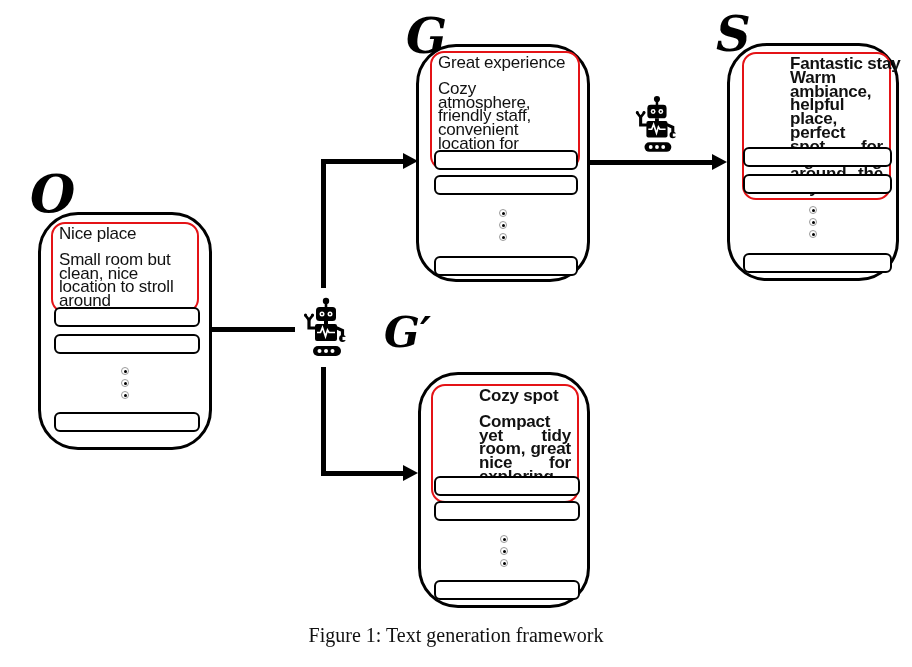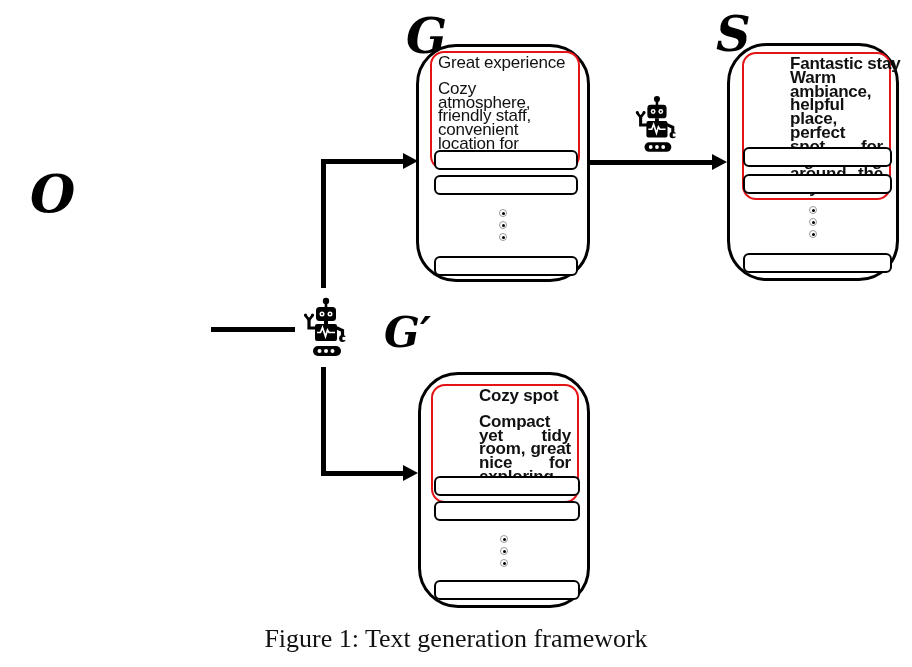--- a/index.html
+++ b/index.html
@@ -65,6 +65,26 @@
   <div class="script-label" style="left:716px;top:10px;font-size:48px;">S</div>
   <div class="script-label" style="left:384px;top:312px;font-size:42px;"><span>G</span><span>′</span></div>
 
+  <section class="card" style="left:38px;top:212px;width:174px;height:238px;">
+    <div class="redbox gap" style="left:10px;top:7px;width:148px;min-height:80px;">
+      <div class="rtitle">Nice place</div>
+      <div class="rbody">Small room but clean, nice location to stroll around</div>
+    </div>
+    <div class="slot" style="left:13px;top:92px;width:146px;"></div>
+    <div class="slot" style="left:13px;top:119px;width:146px;"></div>
+    <div class="dots" style="top:152px;">
+      <span class="dot">
+          <span class="dot-core"></span>
+        </span>
+      <span class="dot">
+          <span class="dot-core"></span>
+        </span>
+      <span class="dot">
+          <span class="dot-core"></span>
+        </span>
+    </div>
+    <div class="slot" style="left:13px;top:197px;width:146px;"></div>
+  </section>
 
   <section class="card" style="left:416px;top:44px;width:174px;height:238px;">
     <div class="redbox gap" style="left:11px;top:4px;width:150px;min-height:93px;">

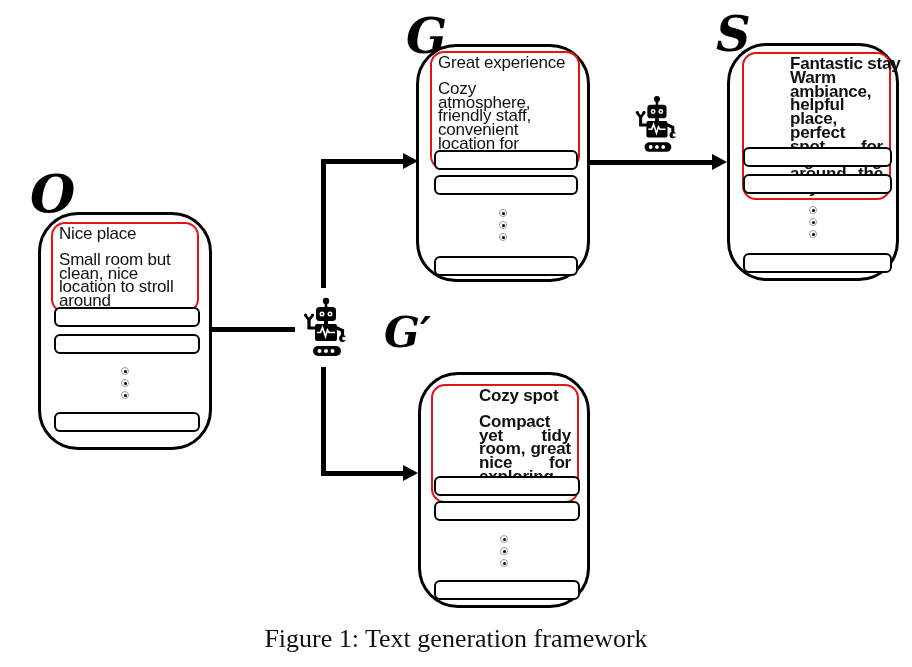--- a/index.html
+++ b/index.html
@@ -52,7 +52,7 @@
   .caption {
     position: absolute; left: 0; top: 624px; width: 912px;
     text-align: center; font-family: "Liberation Serif", serif;
-    font-size: 26px; color: #111;
+    font-size: 20px; color: #111;
   }
 </style>
 </head>

